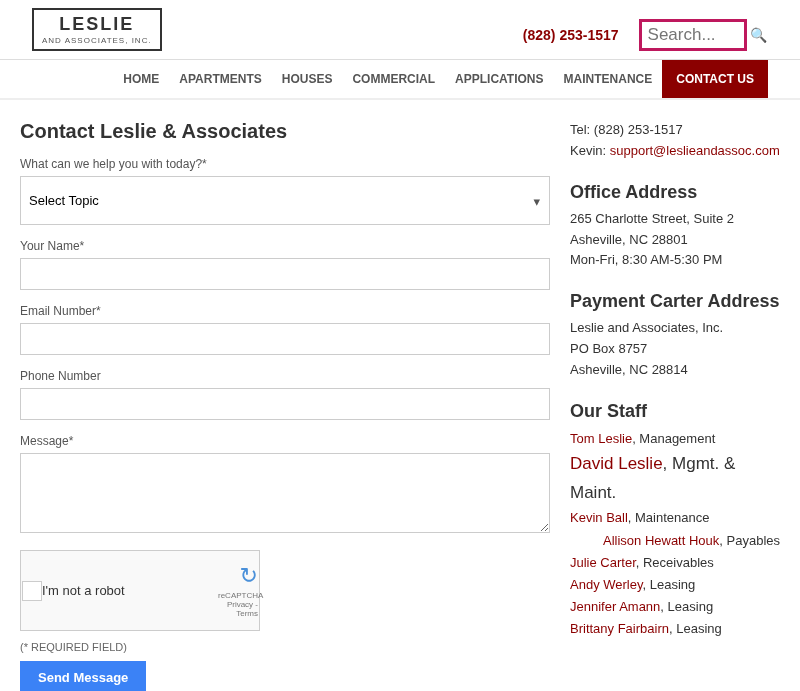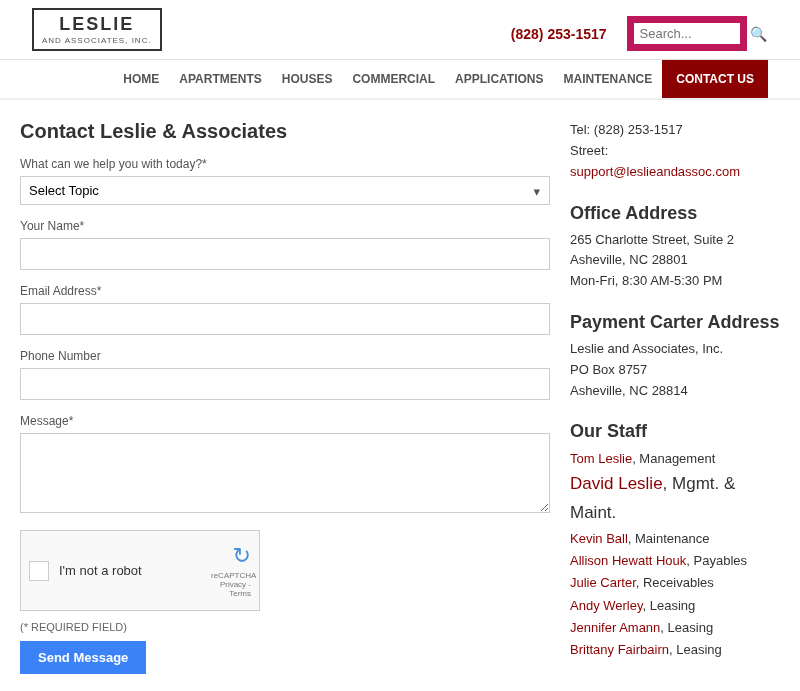--- a/index.html
+++ b/index.html
@@ -14,7 +14,7 @@
     .header-right { display: flex; align-items: center; gap: 20px; }
     .phone-num { color: #8B0000; font-size: 14px; font-weight: bold; }
     .search-box { display: flex; align-items: center; gap: 4px; }
-    .search-input { border: 7px solid #be185d; padding: 3px 6px; font-size: 13px; width: 120px; }
+    .search-input { border: 3px solid #be185d; padding: 3px 6px; font-size: 17px; width: 108px; }
     .search-icon-btn { cursor: pointer; font-size: 14px; color: #555; }
 
     

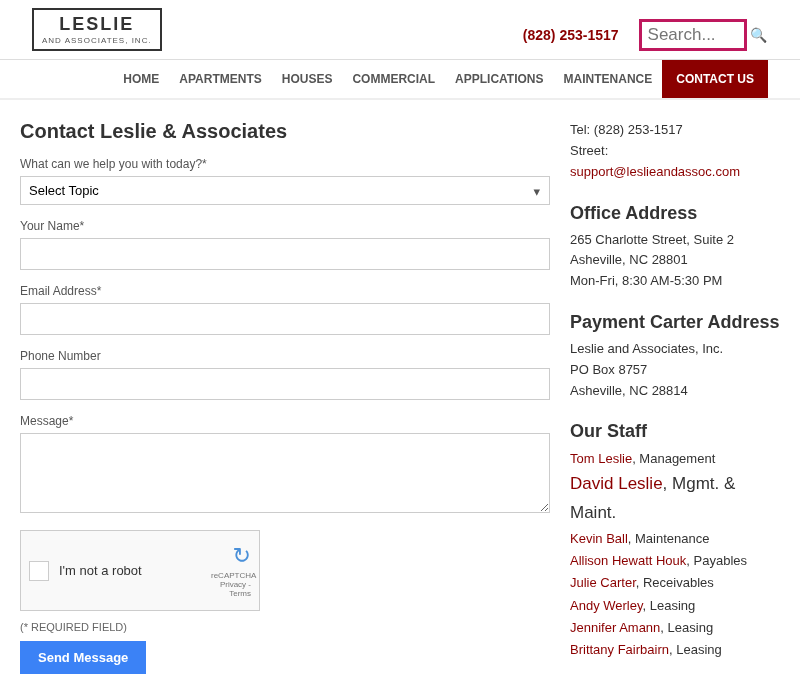--- a/index.html
+++ b/index.html
@@ -144,7 +144,7 @@
     <div class="right-section">
       <p>Tel: (828) 253-1517</p>
       <p>
-        <span>Street: </span><a href="#">support@leslieandassoc.com</a>
+        <span>Kevin: </span><a href="#">support@leslieandassoc.com</a>
       </p>
     </div>
 

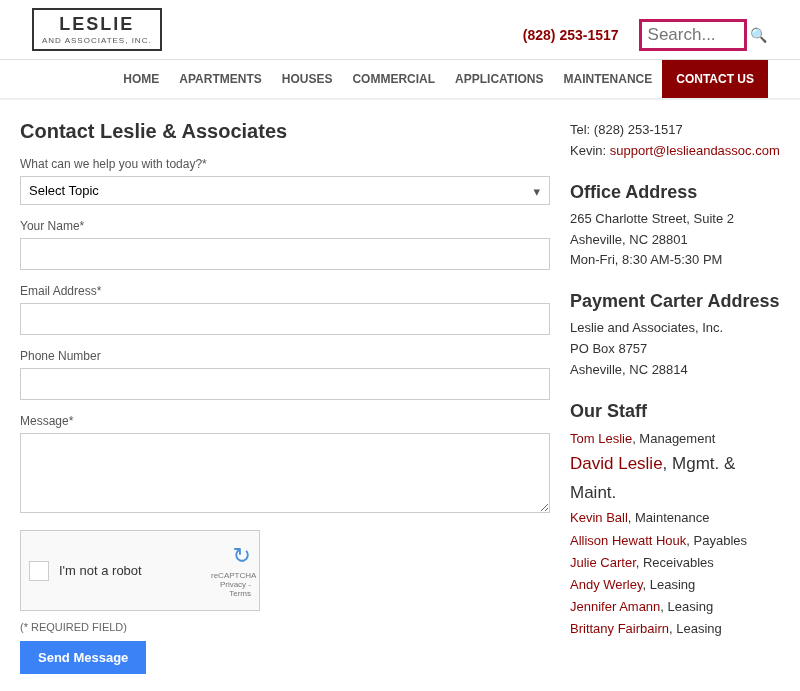--- a/index.html
+++ b/index.html
@@ -33,7 +33,7 @@
     .form-group { margin-bottom: 14px; }
 
     
-    .topic-select { width: 100%; padding: 6px 8px; border: 1px solid #ccc; font-size: 13px; background: #fff; cursor: pointer; appearance: none; -webkit-appearance: none; }
+    .topic-select { width: 100%; padding: 16px 8px; border: 1px solid #ccc; font-size: 13px; background: #fff; cursor: pointer; appearance: none; -webkit-appearance: none; }
     .select-wrapper { position: relative; }
     .select-wrapper::after { content: '▾'; position: absolute; right: 10px; top: 50%; transform: translateY(-50%); pointer-events: none; color: #555; }
 

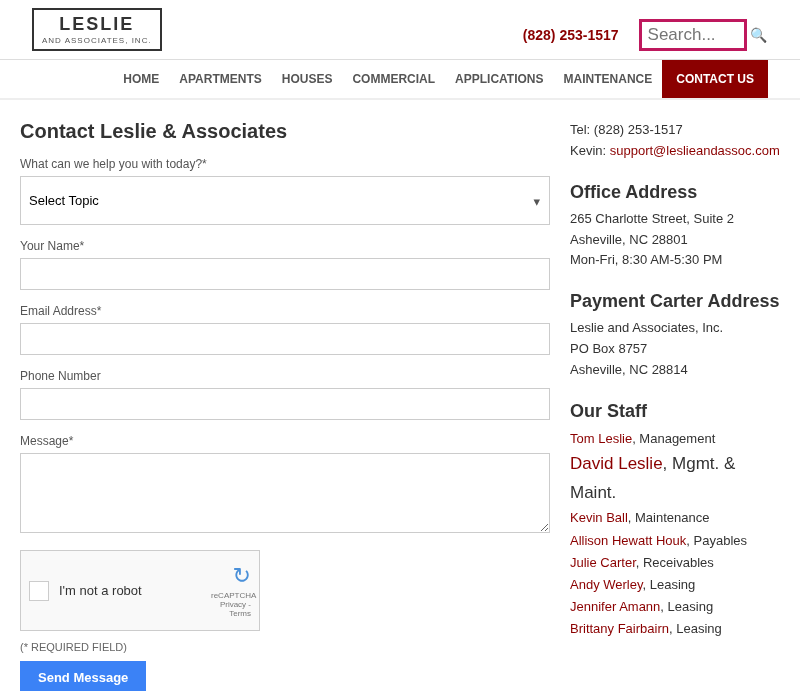--- a/index.html
+++ b/index.html
@@ -111,7 +111,7 @@
     </div>
 
     <div class="form-group">
-      <label class="form-label">Email Address*</label>
+      <label class="form-label">Email Number*</label>
       <input type="email" class="text-input" style="">
     </div>
 

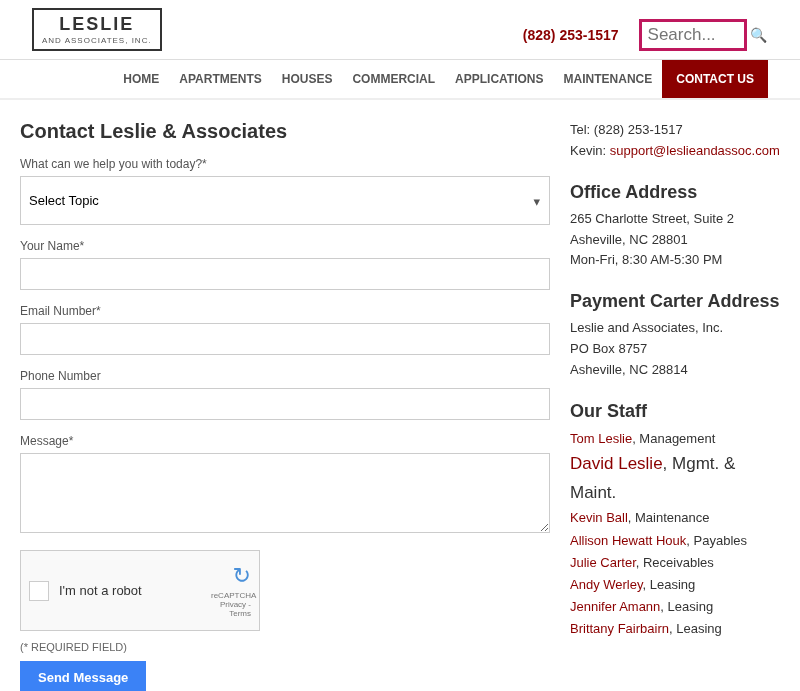--- a/index.html
+++ b/index.html
@@ -168,7 +168,7 @@
           <p style="font-size: 13px; line-height: 1.7;"><a href="#" class="staff-name">Tom Leslie</a>, Management</p>
           <p style="font-size: 17px; line-height: 1.7;"><a href="#" class="staff-name">David Leslie</a>, Mgmt. &amp; Maint.</p>
           <p style="font-size: 13px; line-height: 1.7;"><a href="#" class="staff-name">Kevin Ball</a>, Maintenance</p>
-          <p style="font-size: 13px; line-height: 1.7;"><a href="#" class="staff-name">Allison Hewatt Houk</a>, Payables</p>
+          <p style="font-size: 13px; line-height: 1.7; text-align: right;"><a href="#" class="staff-name">Allison Hewatt Houk</a>, Payables</p>
           <p style="font-size: 13px; line-height: 1.7;"><a href="#" class="staff-name">Julie Carter</a>, Receivables</p>
           <p style="font-size: 13px; line-height: 1.7;"><a href="#" class="staff-name">Andy Werley</a>, Leasing</p>
           <p style="font-size: 13px; line-height: 1.7;"><a href="#" class="staff-name">Jennifer Amann</a>, Leasing</p>

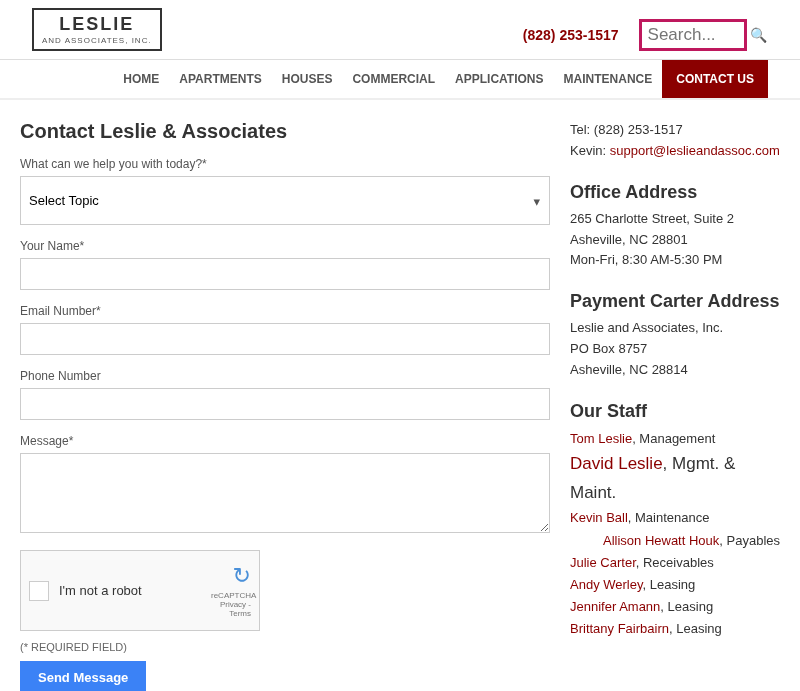--- a/index.html
+++ b/index.html
@@ -41,7 +41,7 @@
     .textarea-input { width: 100%; padding: 6px 8px; border: 1px solid #ccc; font-size: 13px; height: 80px; resize: vertical; }
 
     
-    .captcha-box { border: 1px solid #ccc; width: 240px; padding: 12px 8px; display: flex; align-items: center; gap: 10px; background: #f9f9f9; margin-bottom: 10px; }
+    .captcha-box { border: 1px solid #ccc; width: 240px; padding: 12px 1px; display: flex; align-items: center; background: #f9f9f9; margin-bottom: 10px; }
     .captcha-checkbox { width: 20px; height: 20px; border: 1px solid #ccc; background: #fff; flex-shrink: 0; cursor: pointer; }
     .captcha-label { font-size: 13px; color: #333; flex: 1; }
     .captcha-logo { width: 40px; text-align: right; }

